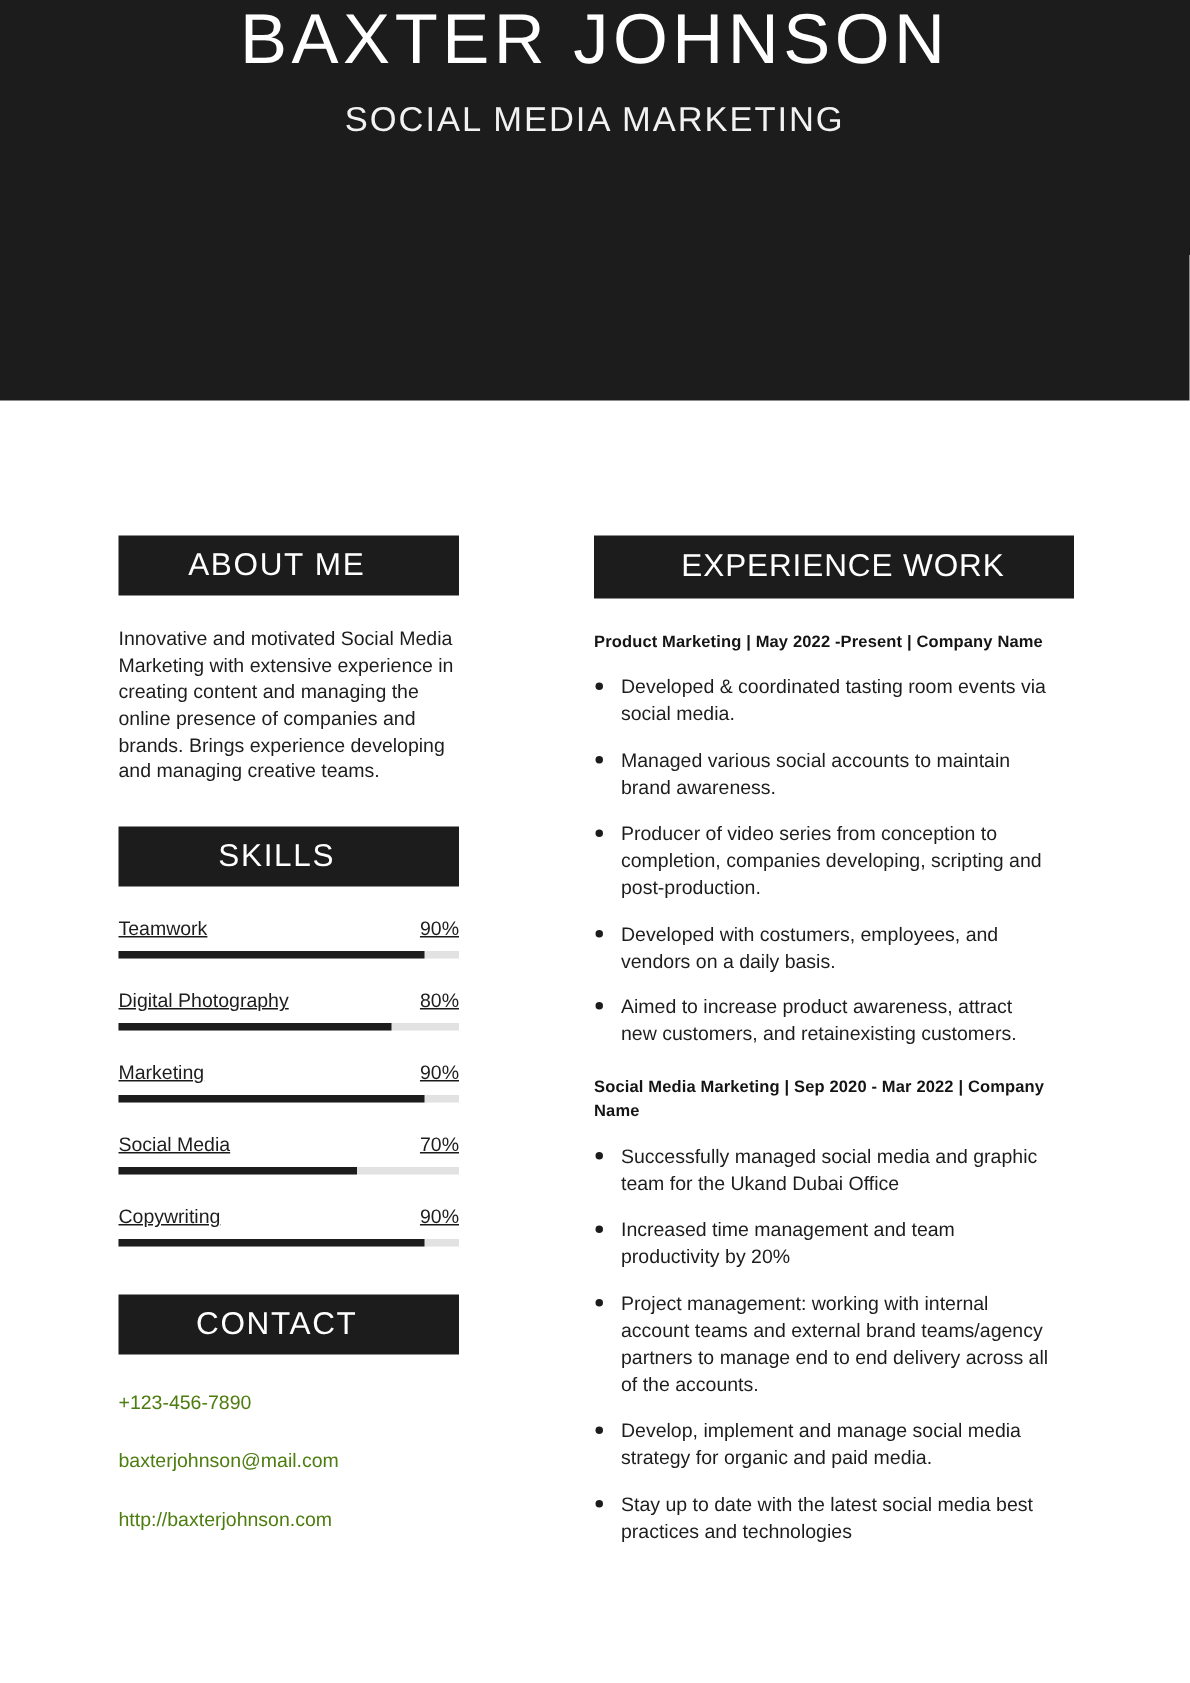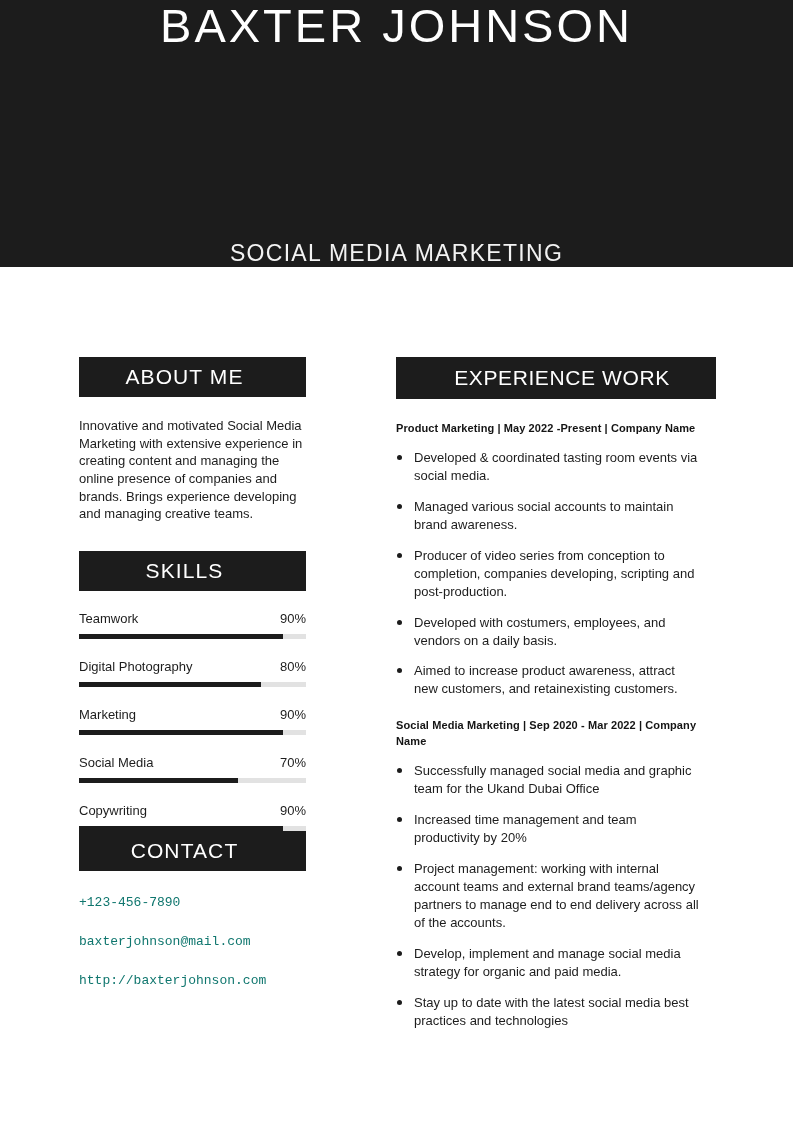--- a/index.html
+++ b/index.html
@@ -33,7 +33,7 @@
     display: flex;
     flex-direction: column;
     align-items: center;
-    justify-content: space-between;
+    justify-content: flex-start;
   }
   .header-name {
     color: #ffffff;

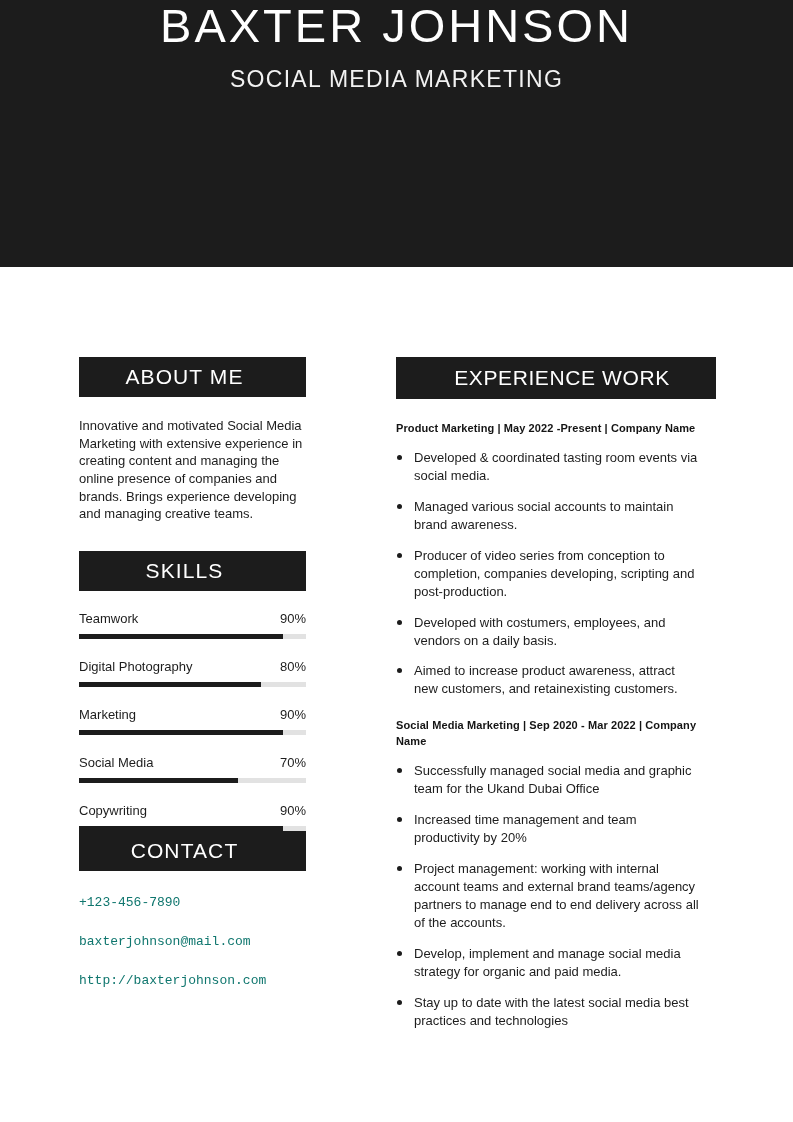--- a/index.html
+++ b/index.html
@@ -103,6 +103,7 @@
   }
   .skill {
     margin-top: 20px;
+    text-decoration: underline;
   }
   .skill:first-child {
     margin-top: 22px;

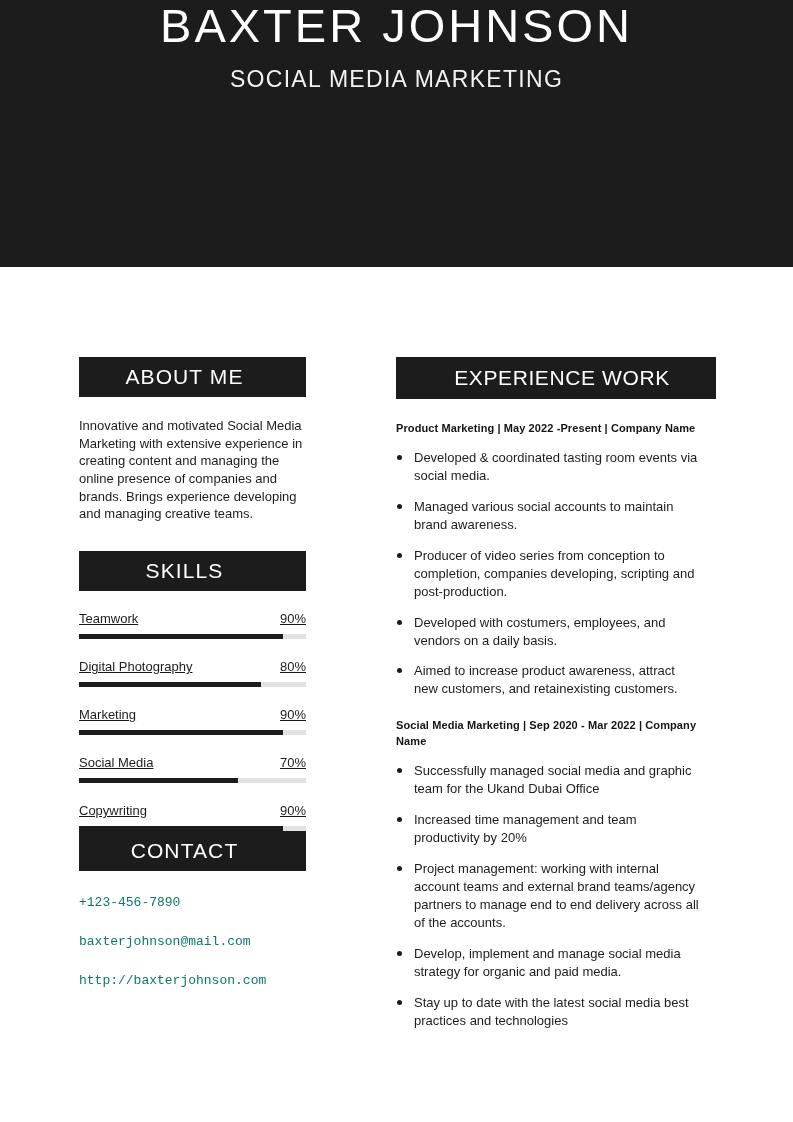--- a/index.html
+++ b/index.html
@@ -132,6 +132,7 @@
 
   
   .contact {
+    margin-top: 32px;
   }
   .contact-item {
     font-size: 13px;

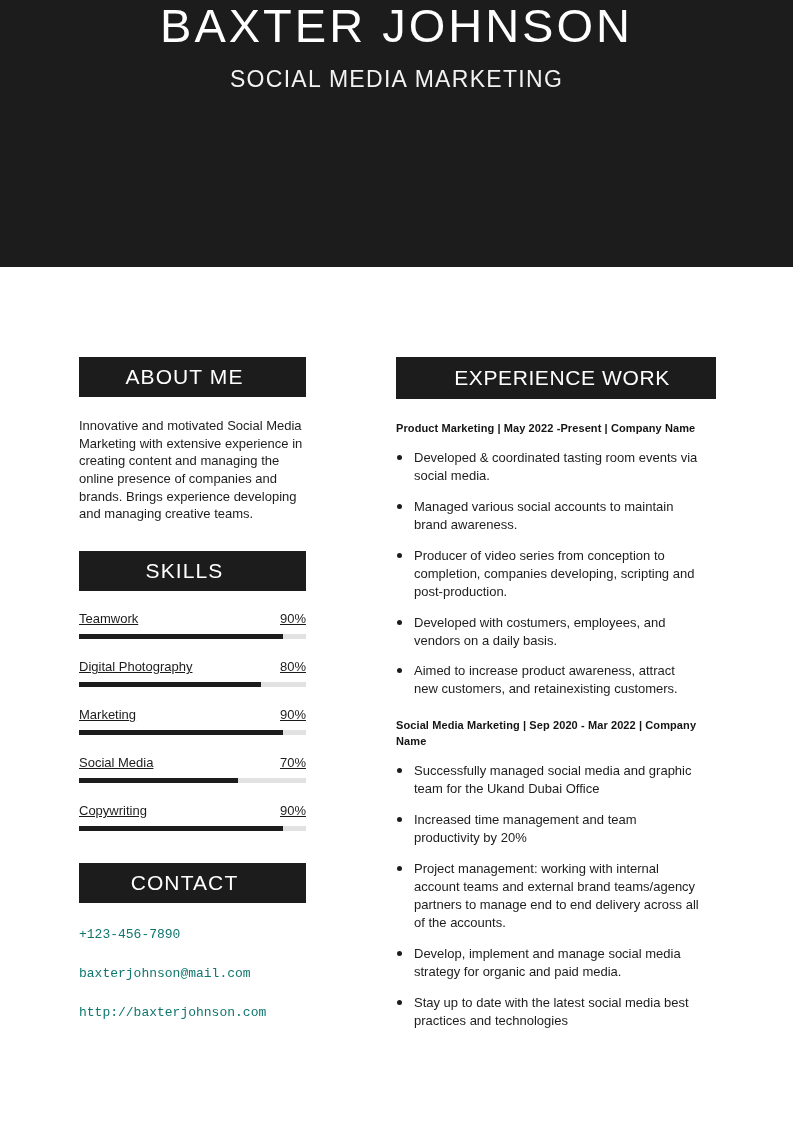--- a/index.html
+++ b/index.html
@@ -136,9 +136,8 @@
   }
   .contact-item {
     font-size: 13px;
-    color: #0f766e;
+    color: #4d7c0f;
     margin-top: 24px;
-    font-family: Liberation Mono, monospace;
   }
   .contact-item:first-of-type {
     margin-top: 22px;

